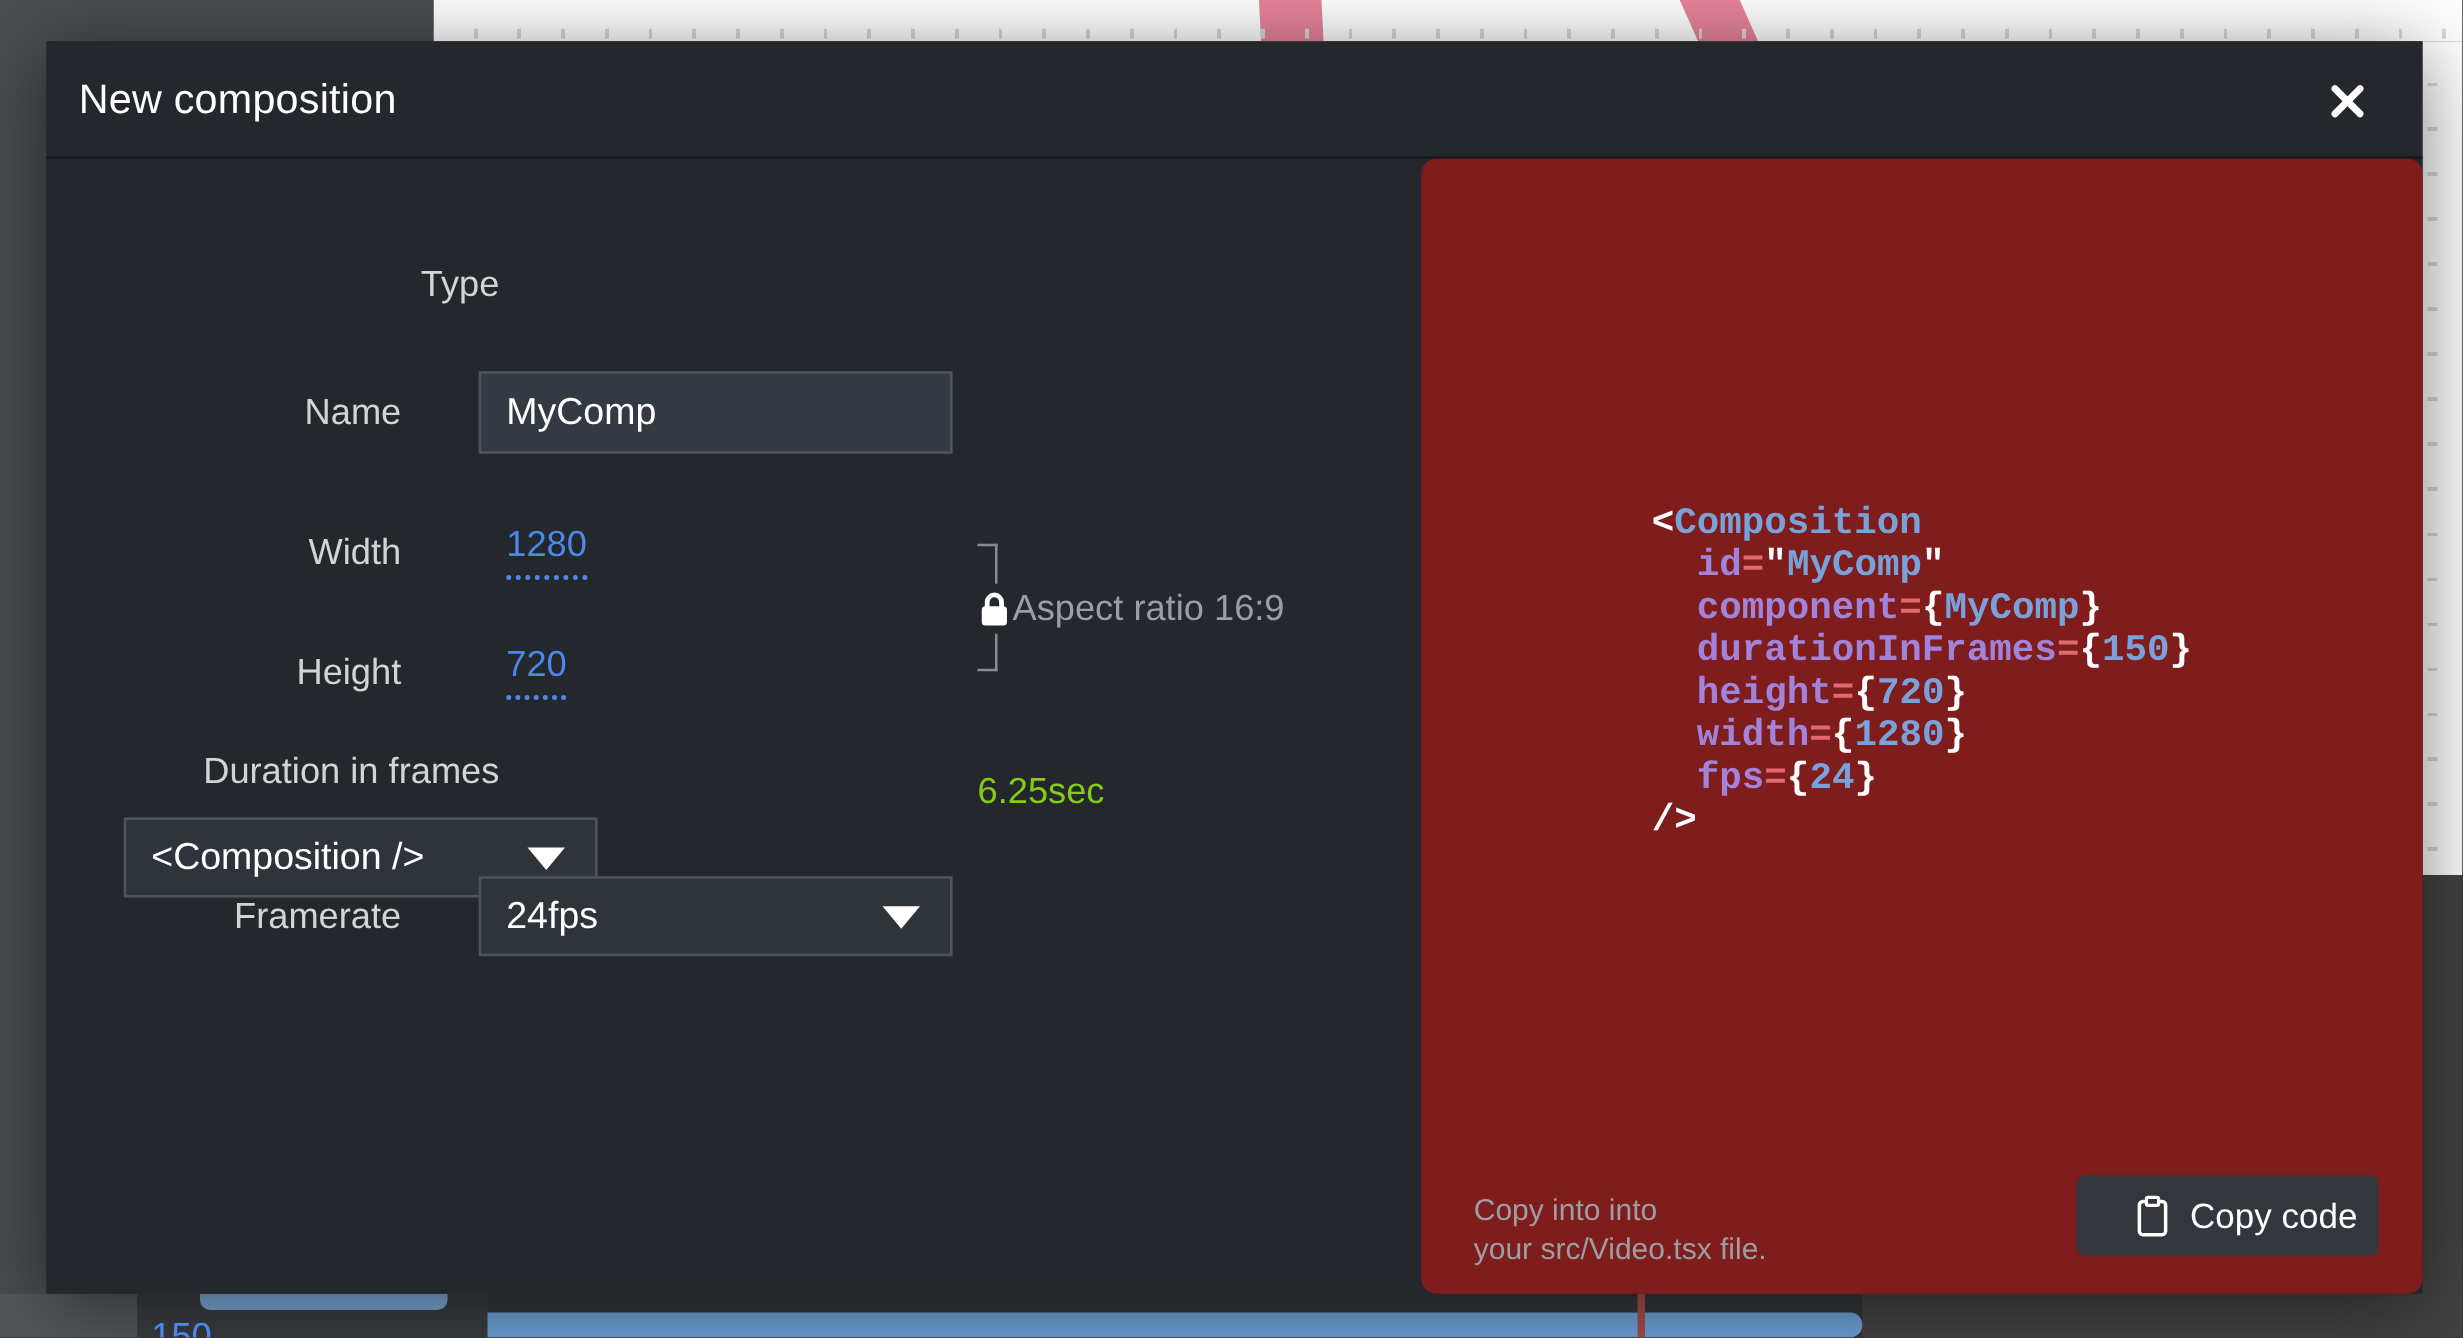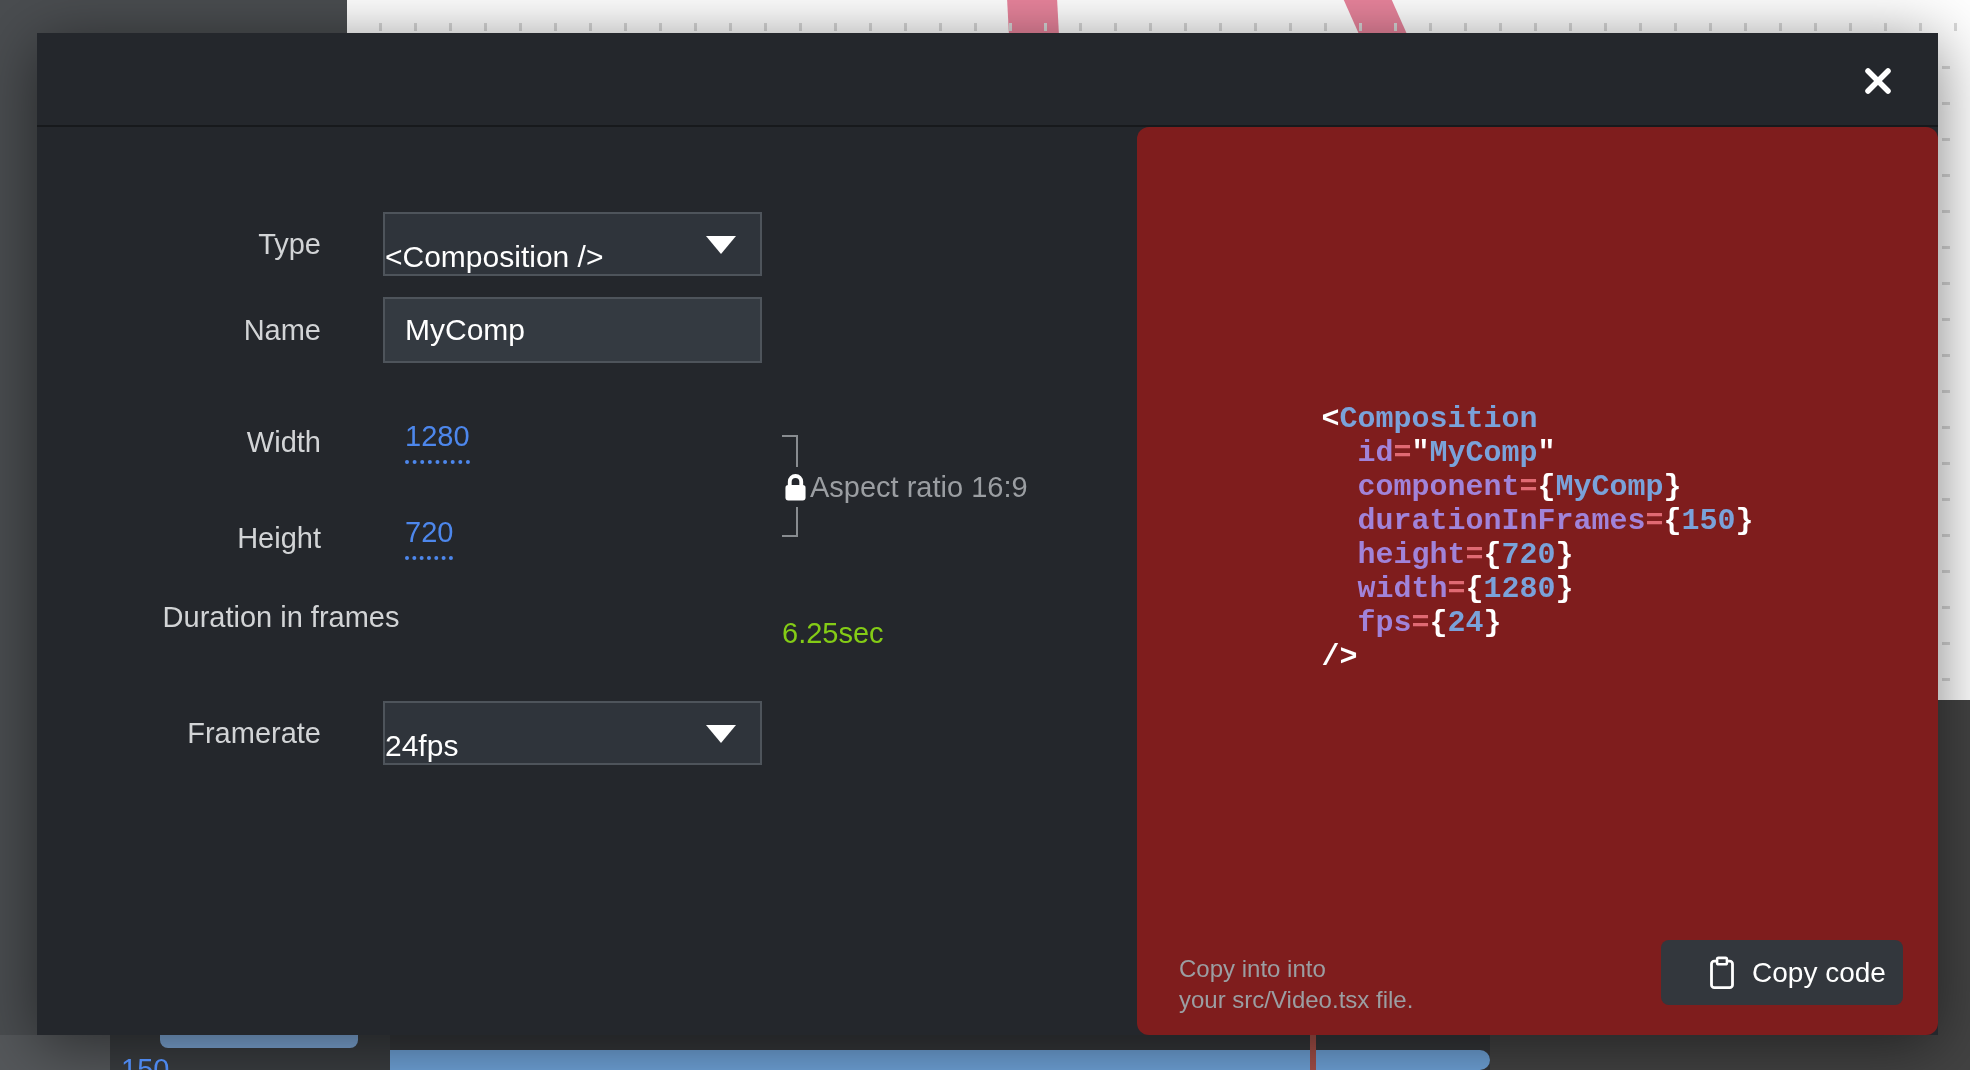--- a/index.html
+++ b/index.html
@@ -155,6 +155,7 @@
 <div class="modal">
 
   <div class="titlebar">
+    <h1>New composition</h1>
     <button class="close-btn">
       <svg width="32" height="32" viewBox="0 0 32 32">
         <line x1="6" y1="6" x2="26" y2="26" stroke="#ffffff" stroke-width="5.5" stroke-linecap="round"></line>

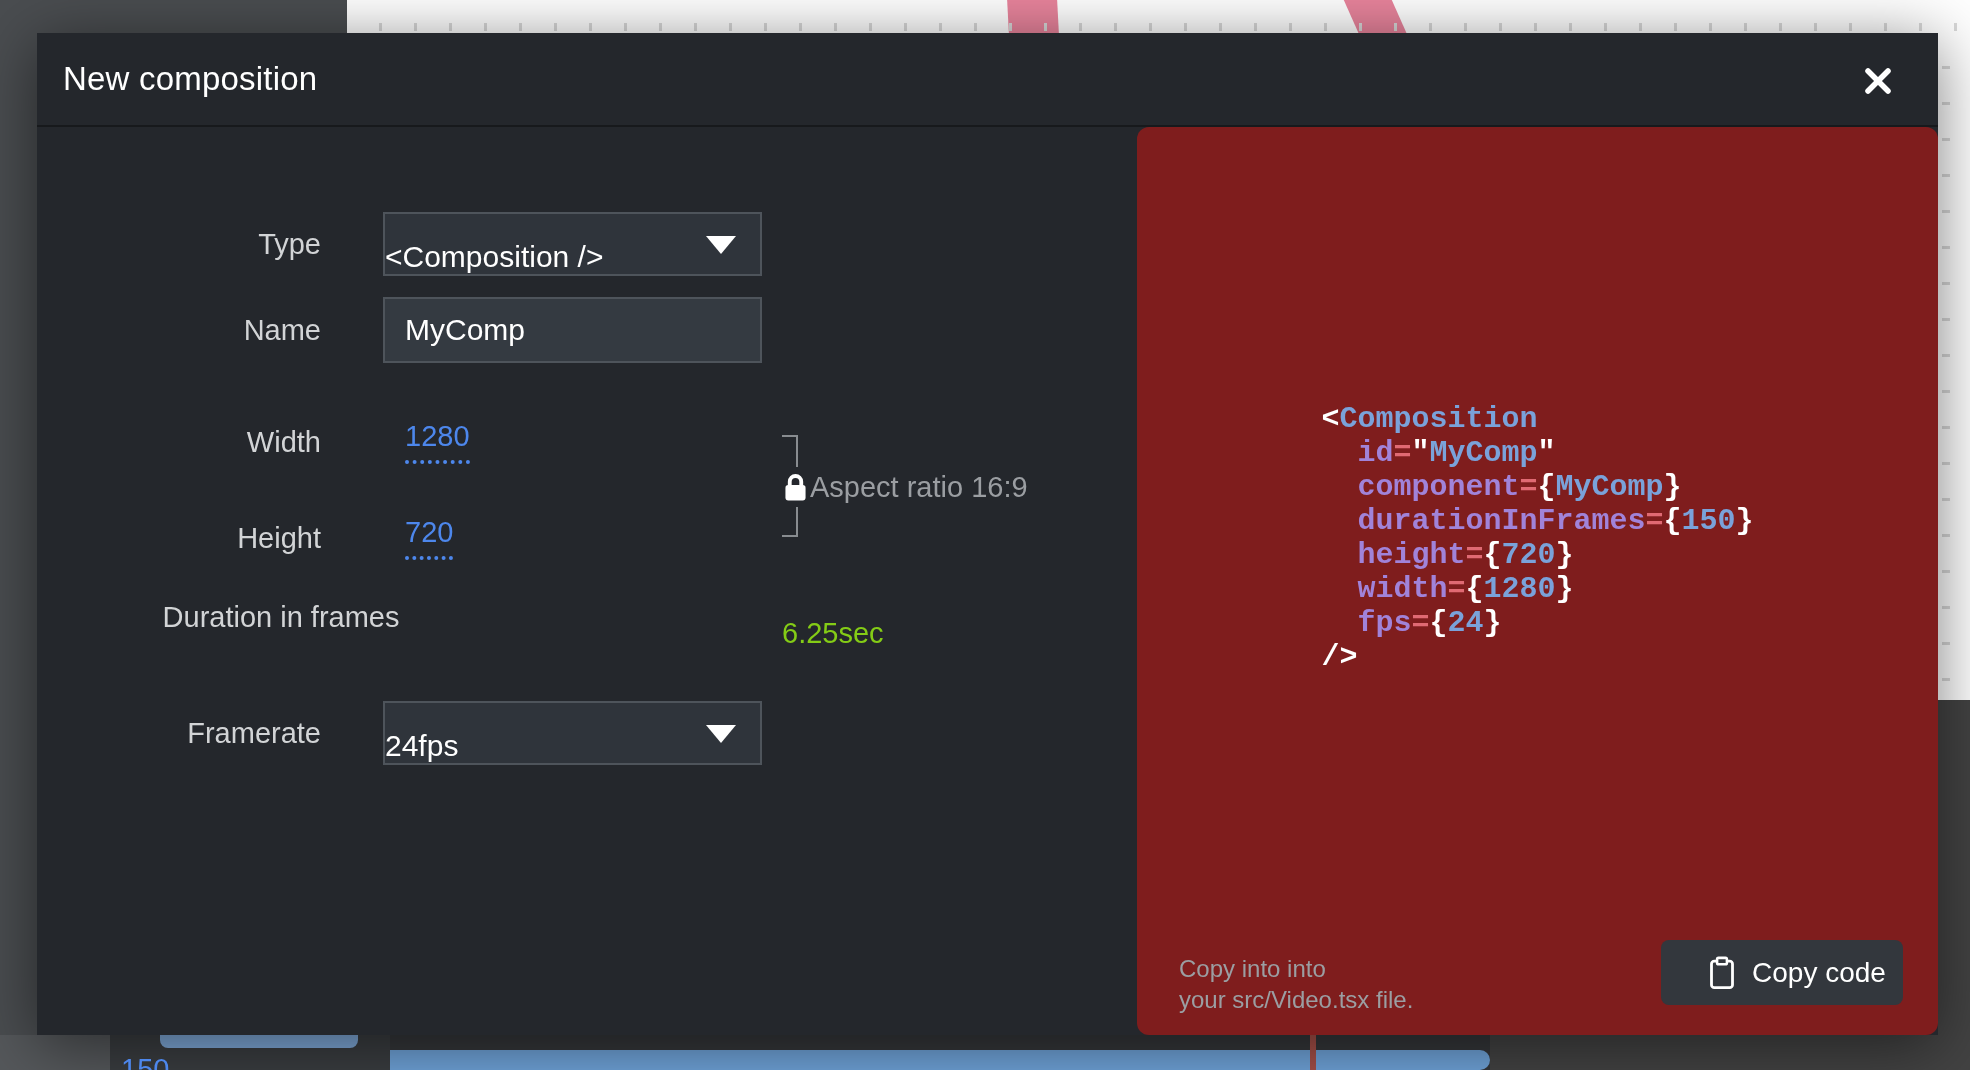--- a/index.html
+++ b/index.html
@@ -62,7 +62,7 @@
   .frow{position:absolute;left:0;display:flex;align-items:center;height:64px;}
   .frow .flabel{width:284px;text-align:right;font-size:29px;color:#d2d4d6;flex:0 0 284px;}
   .frow .fcontrol{margin-left:62px;width:379px;flex:0 0 379px;display:flex;align-items:center;}
-  .row-type{top:85px;}
+  .row-type{top:85px;flex-direction:column;}
   .row-name{top:171px;}
   .row-width{top:283px;}
   .row-height{top:379px;}

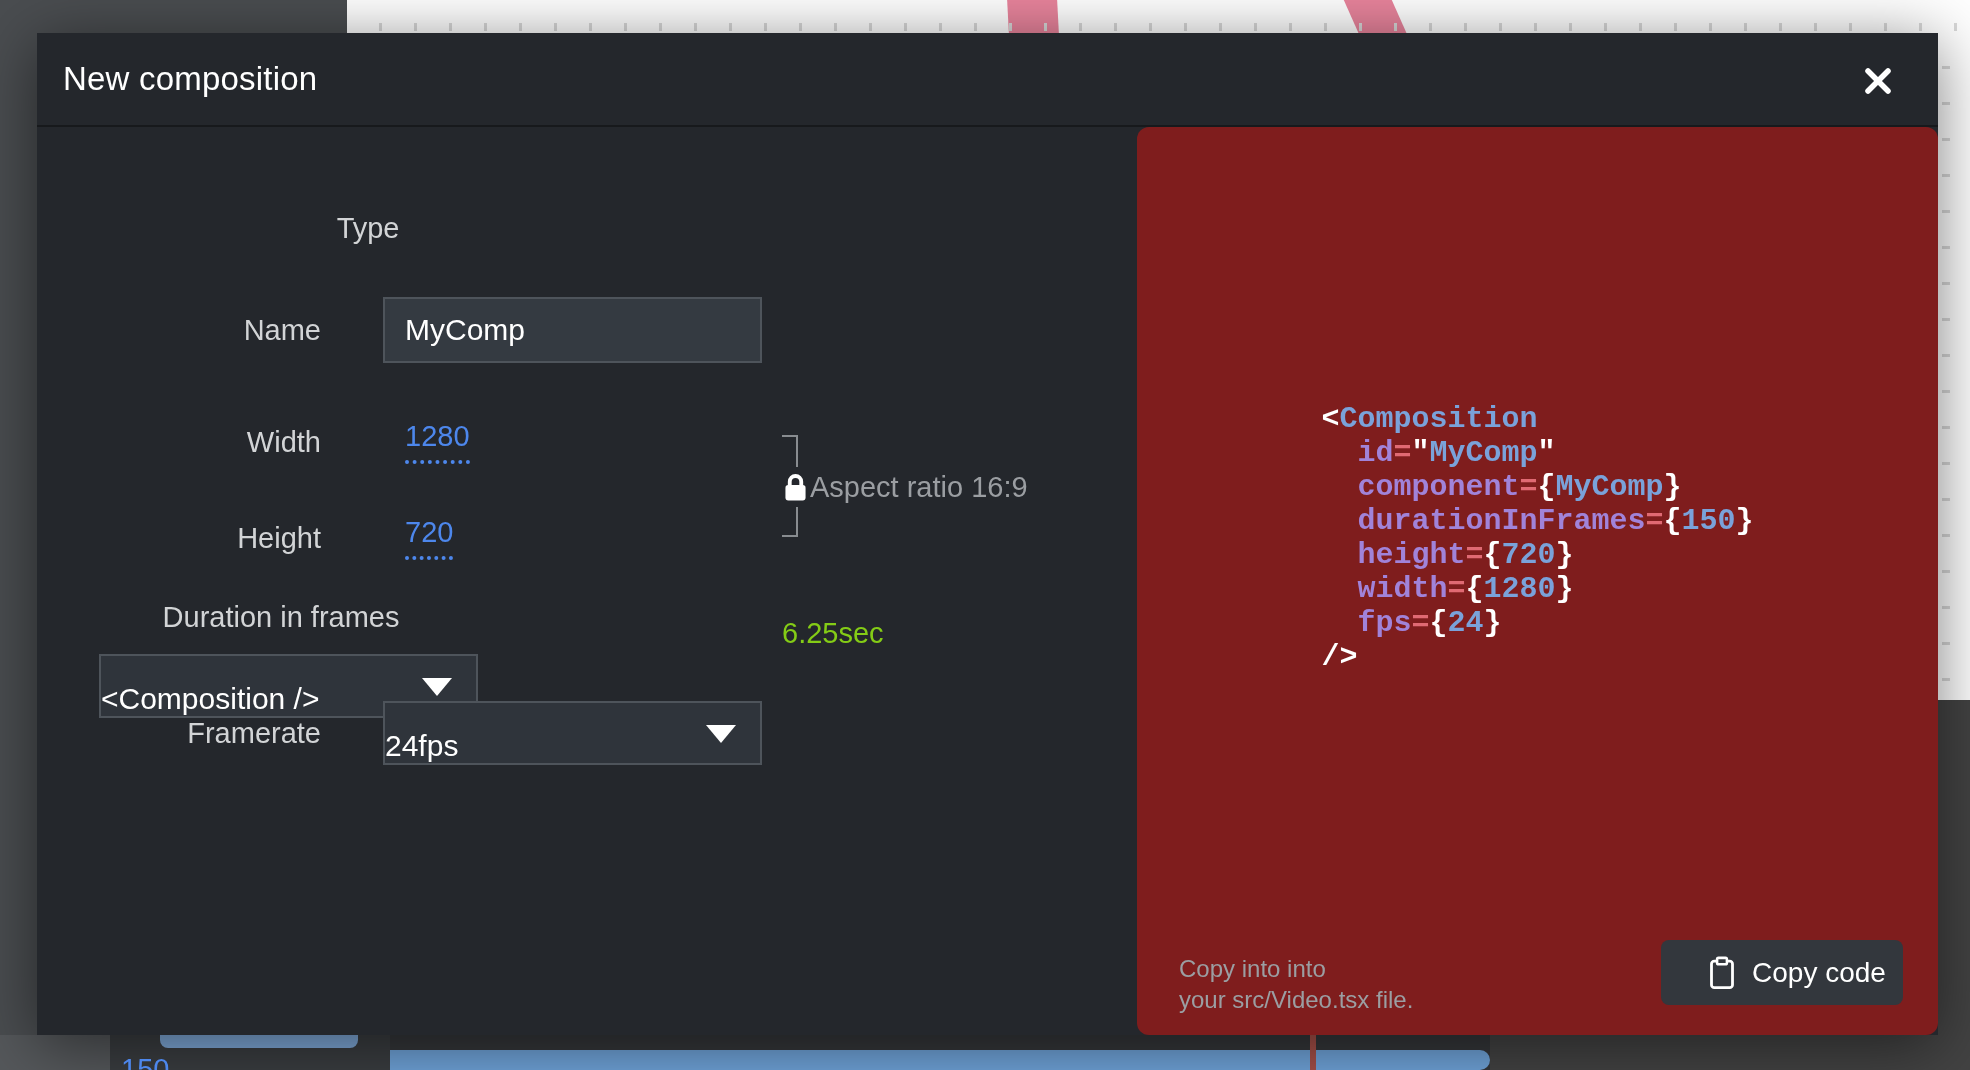--- a/index.html
+++ b/index.html
@@ -72,7 +72,7 @@
   .select-box{
     position:relative;width:379px;height:64px;box-sizing:border-box;
     background:#2f343b;border:2px solid #4e545b;
-    display:flex;align-items:flex-end;cursor:pointer;
+    display:flex;align-items:center;padding-left:20px;cursor:pointer;
   }
   .select-box .sel-text{font-size:30px;color:#ffffff;}
   .caret{

